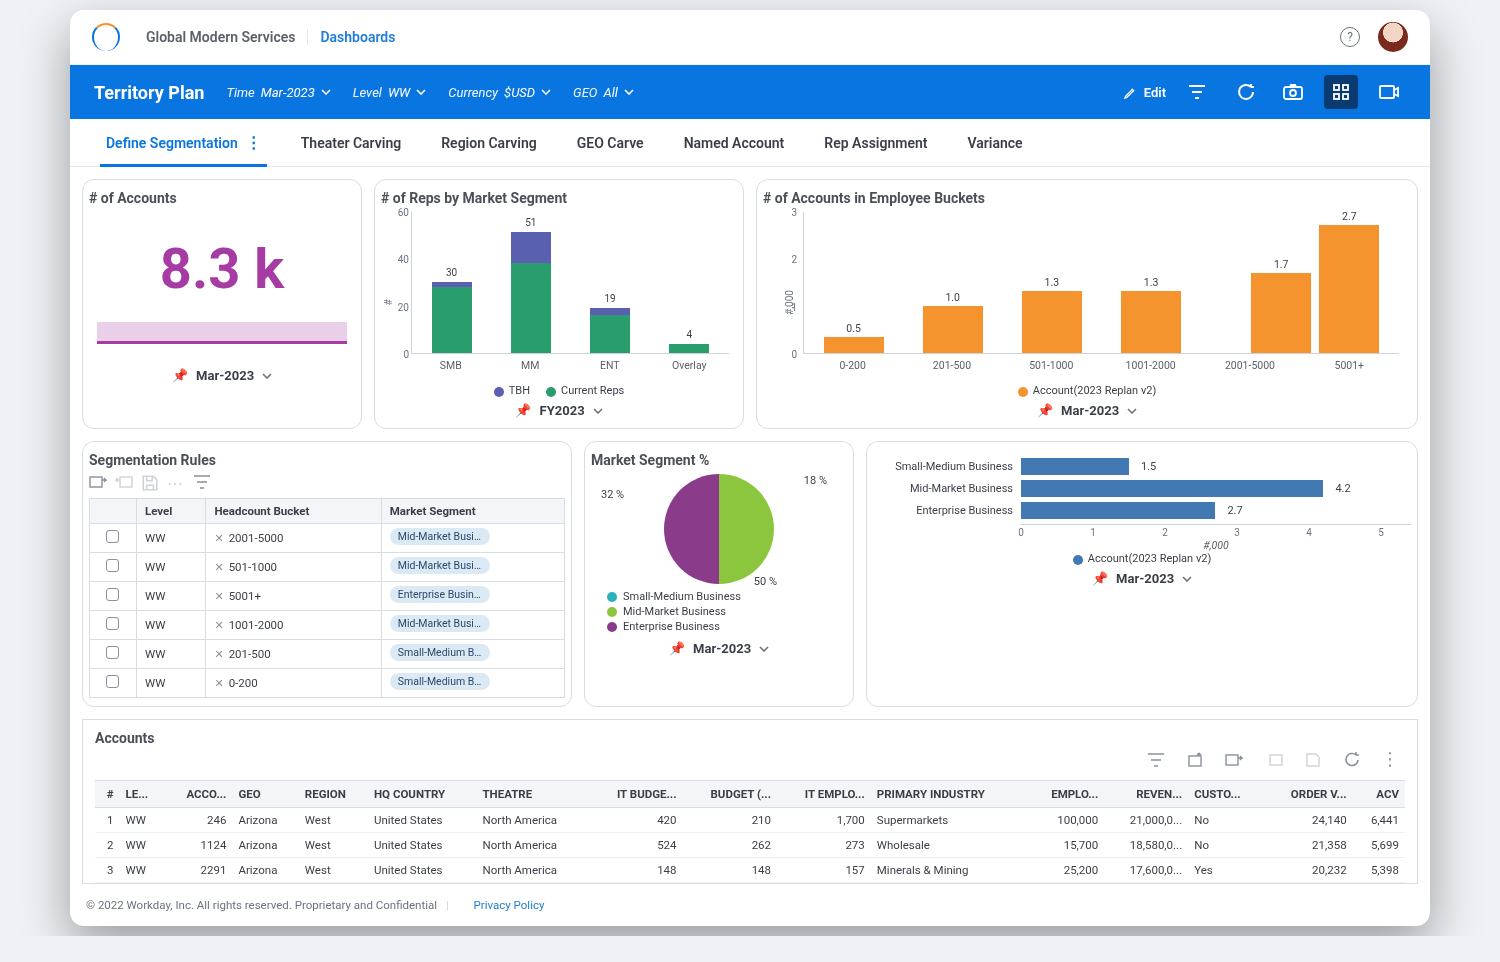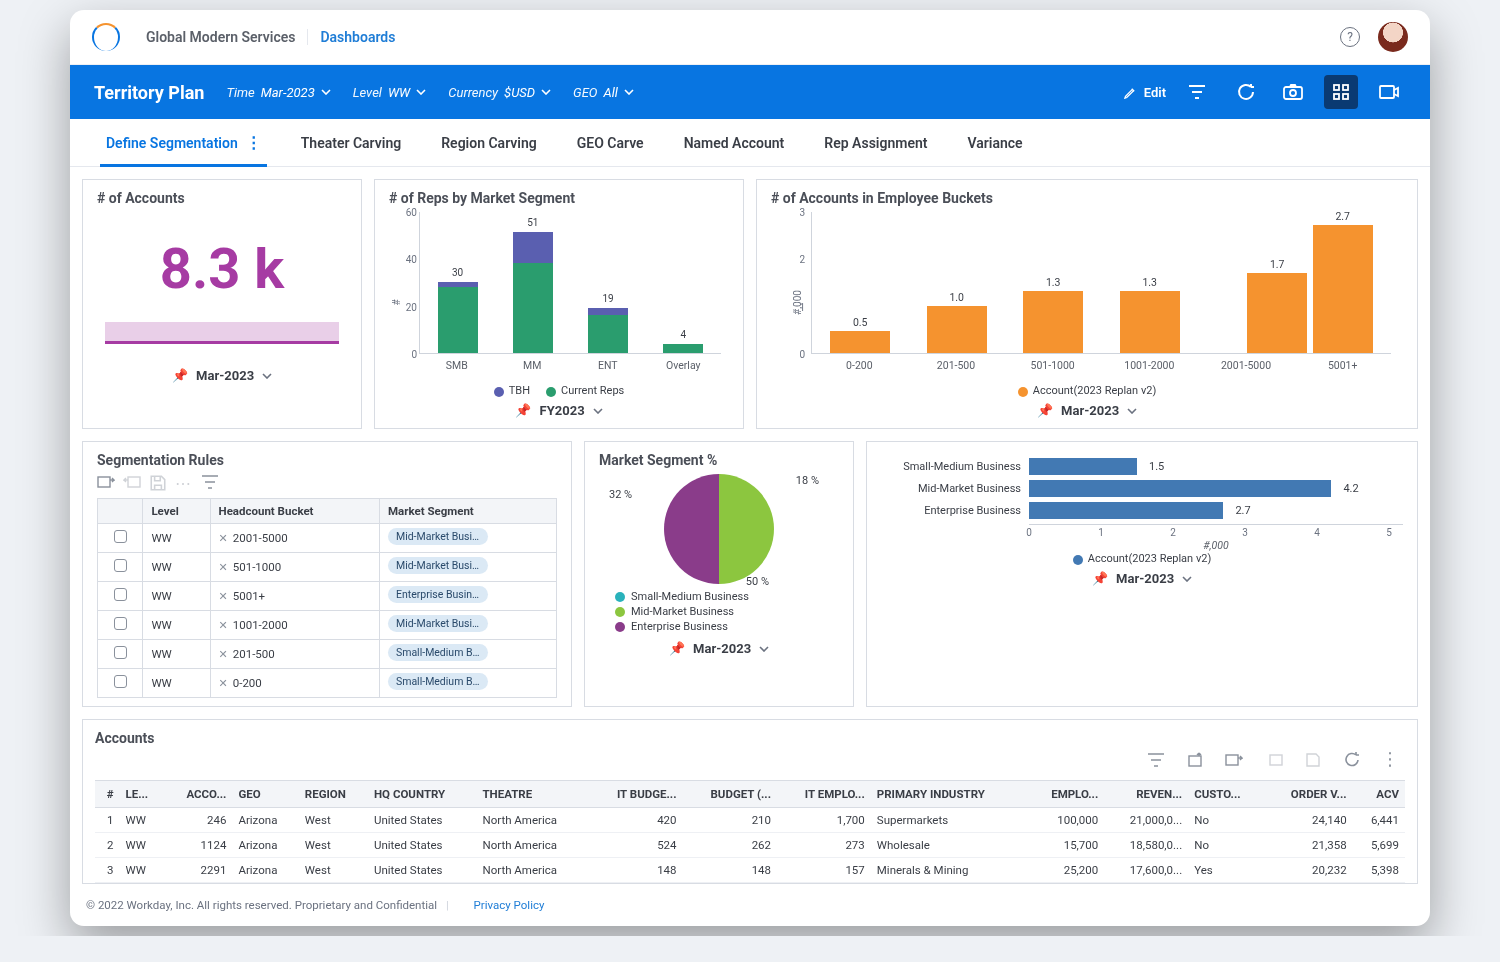--- a/index.html
+++ b/index.html
@@ -43,7 +43,7 @@
   .dots{color:var(--blue);font-size:16px;letter-spacing:-1px;}
   
   .grid{padding:12px;display:grid;grid-template-columns: 280px 370px 1fr;gap:12px;}
-  .card{border:1px solid var(--border);border-radius:0;padding:10px 14px 8px;background:#fff;}
+  .card{border:1px solid var(--border);border-radius:12px;padding:10px 6px 8px;background:#fff;}
   .card h3{margin:0 0 6px;font-size:14px;color:#4b4f58;font-weight:700;}
   .big{font-size:56px;font-weight:700;color:var(--purple);text-align:center;margin:30px 0 20px;}
   .purbar{height:22px;background:#e9cfe8;border-bottom:3px solid var(--purple);margin:8px 8px 18px;}

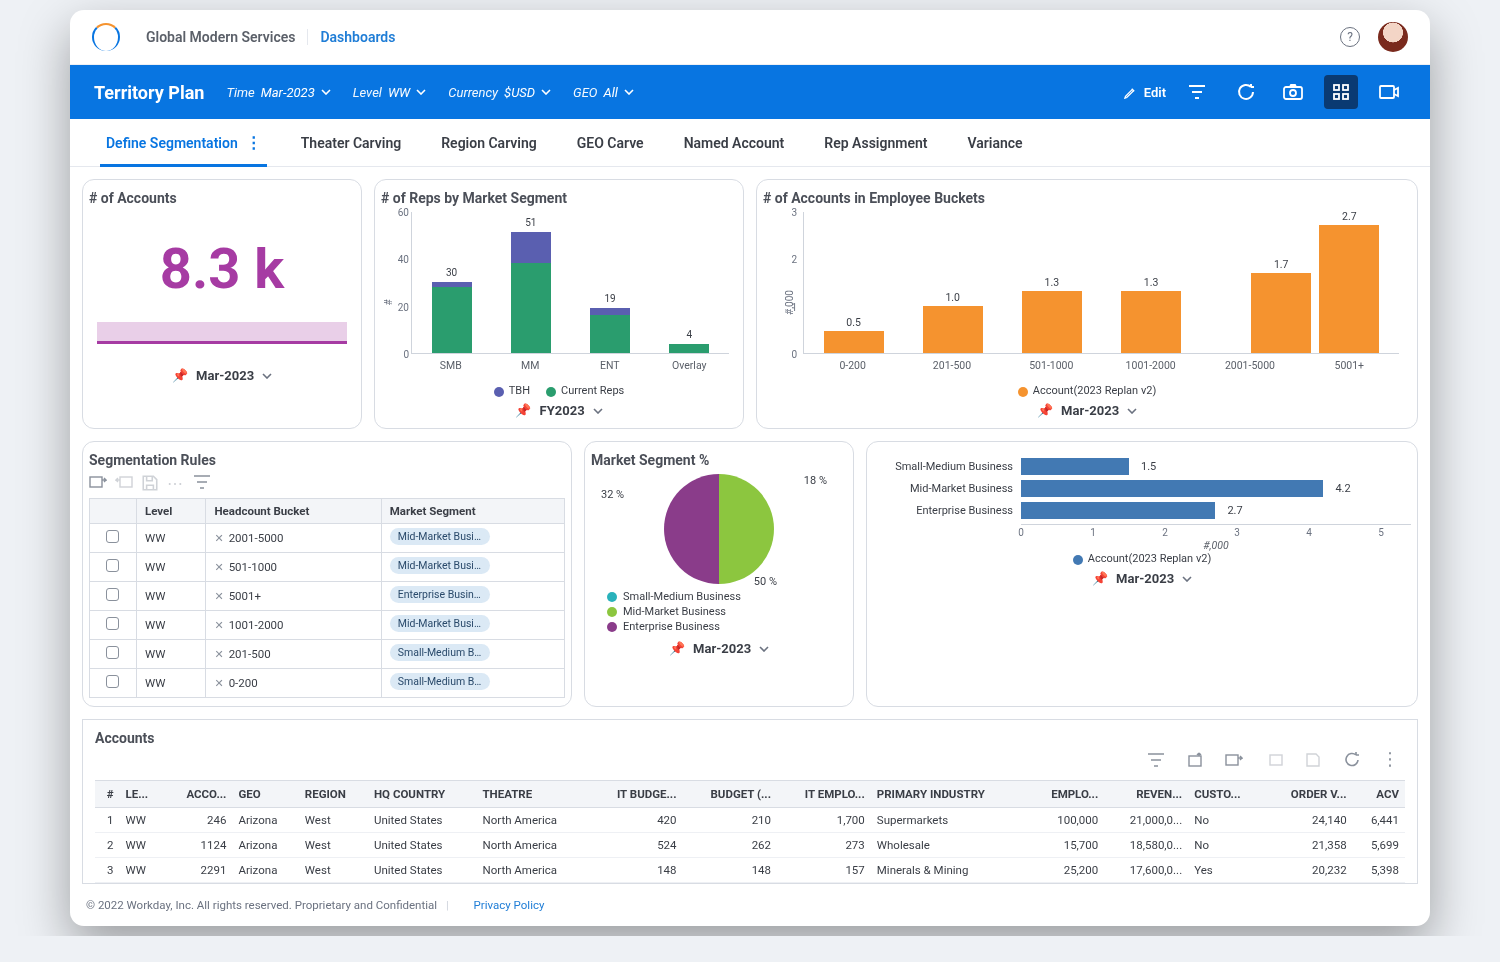--- a/index.html
+++ b/index.html
@@ -306,7 +306,7 @@
             <div class="ytick" style="bottom: 100%;">3</div>
           </div>
         <div class="plot" id="oplot">
-            <div class="obar" style="left: 8.33333%; height: 22px; margin-top: 48px;">
+            <div class="obar" style="left: 8.33333%; height: 16px; margin-top: 48px;">
               <div class="lab">0.5</div>
             </div>
             <div class="obar" style="left: 25%; height: 47.3333px;">

